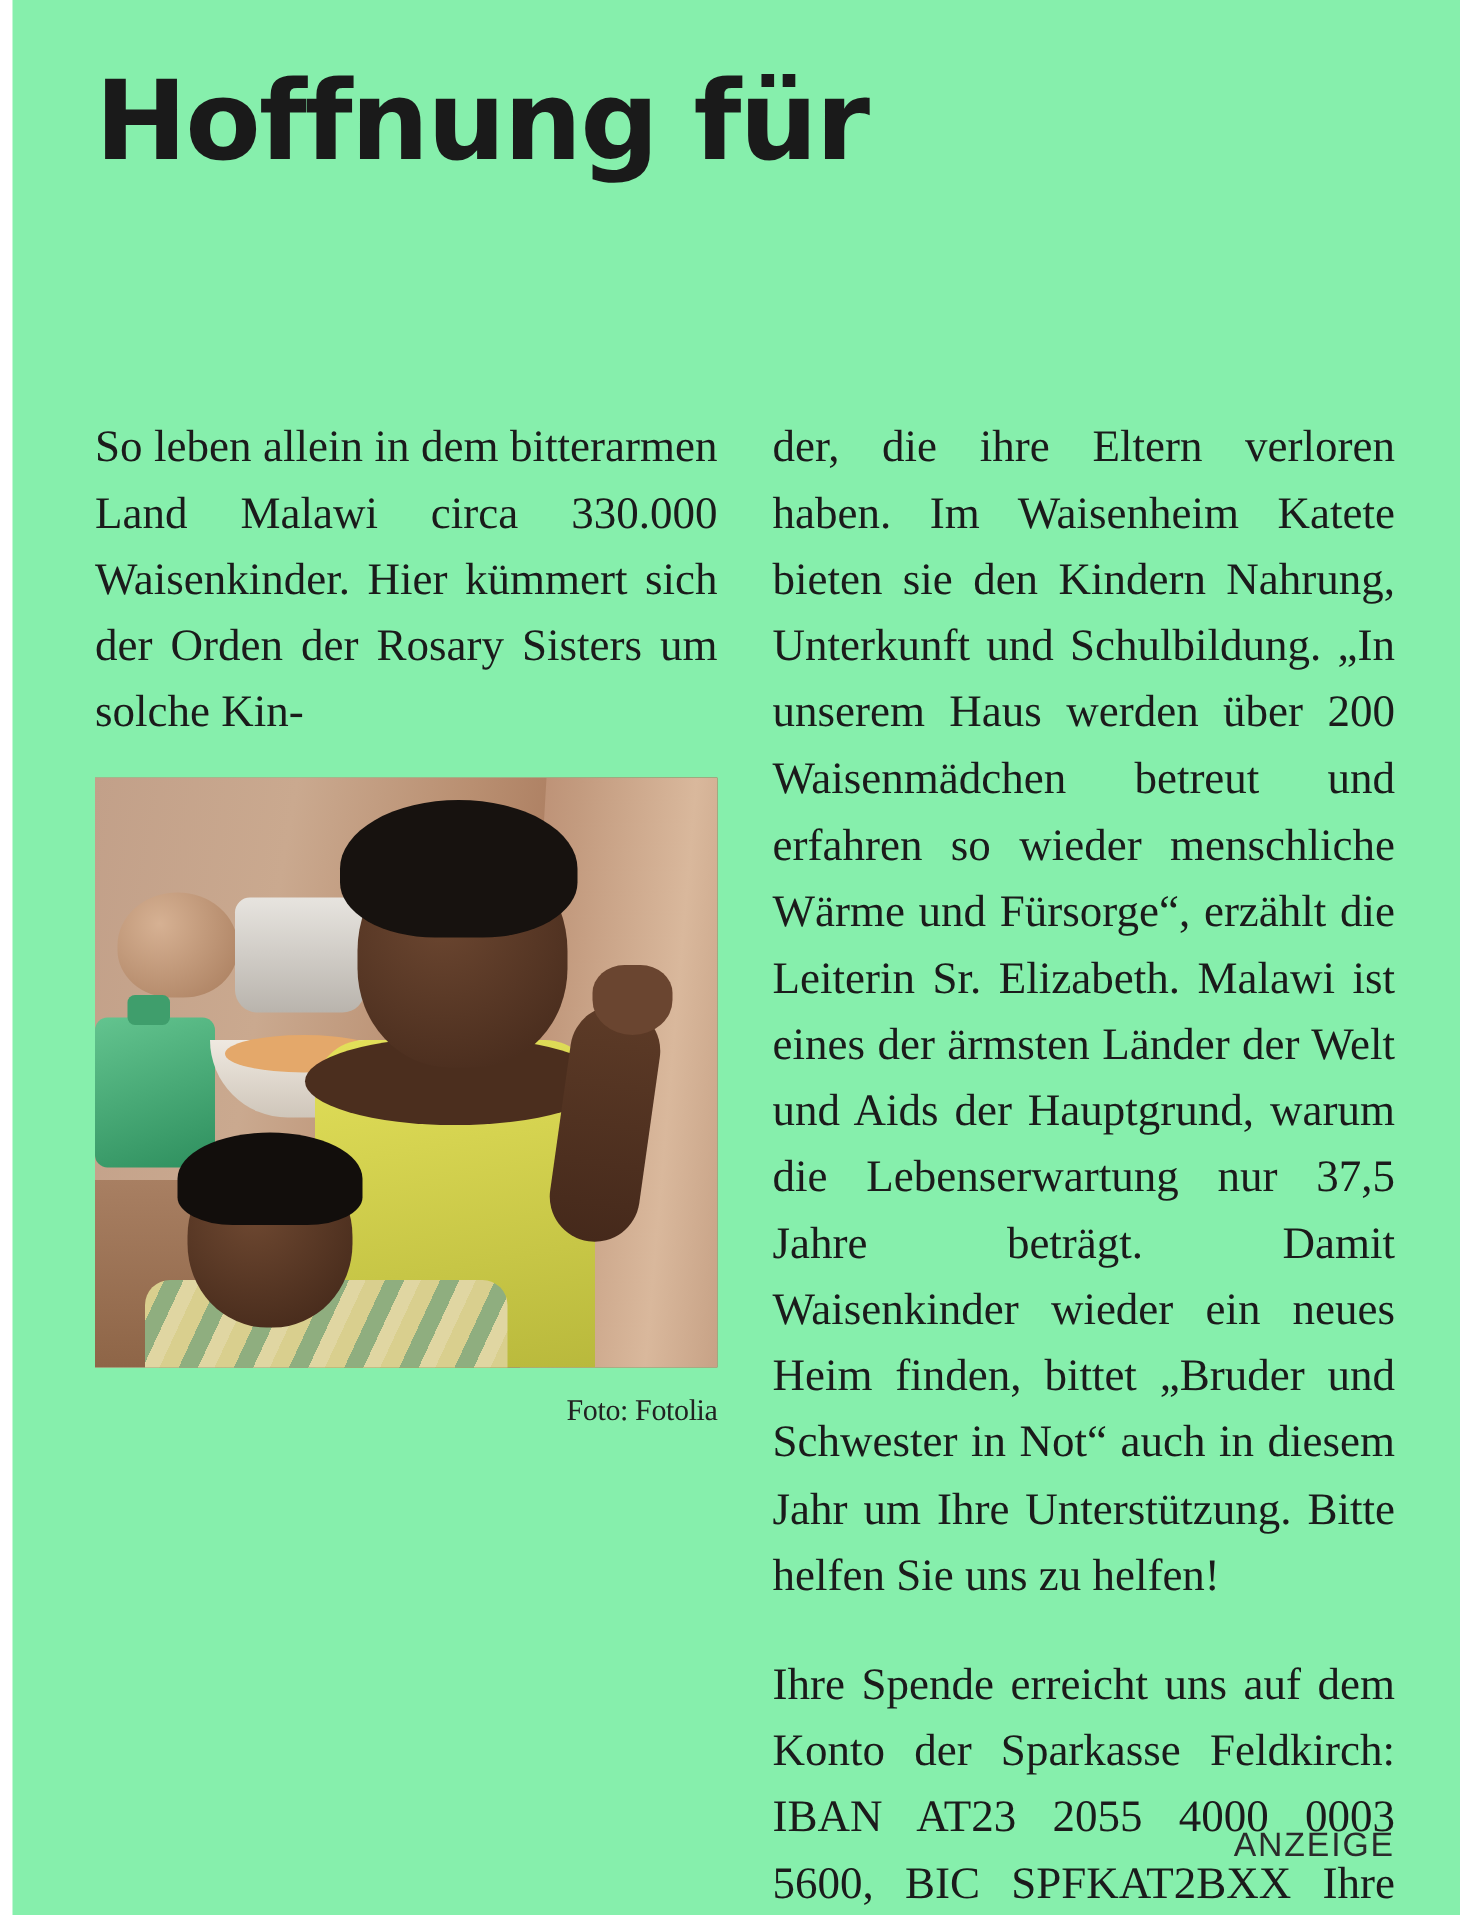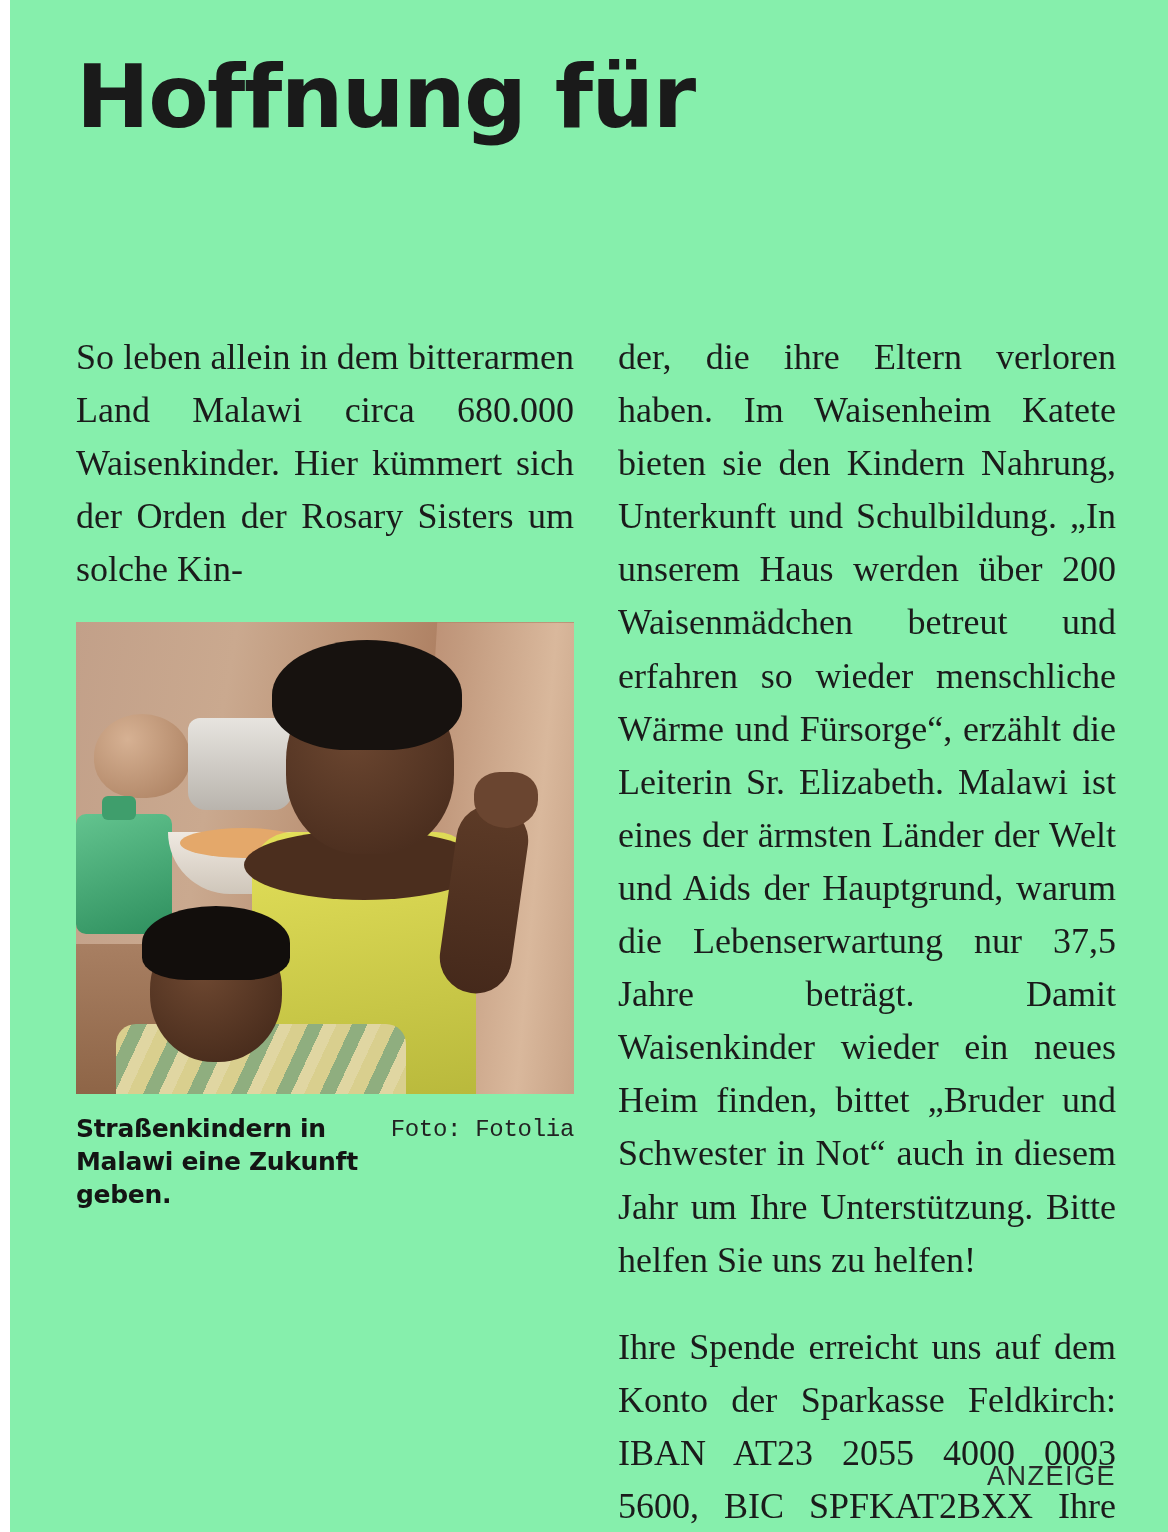--- a/index.html
+++ b/index.html
@@ -262,7 +262,7 @@
     <div class="columns">
 
       <div class="col col-left">
-        <p class="body-text">So leben allein in dem bitterarmen Land Malawi circa 680.000 Waisenkinder. Hier kümmert sich der Orden der Rosary Sisters um solche Kin-</p>
+        <p class="body-text">So leben allein in dem bitterarmen Land Malawi circa 330.000 Waisenkinder. Hier kümmert sich der Orden der Rosary Sisters um solche Kin-</p>
 
         <div class="photo-wrap">
           <div class="photo">

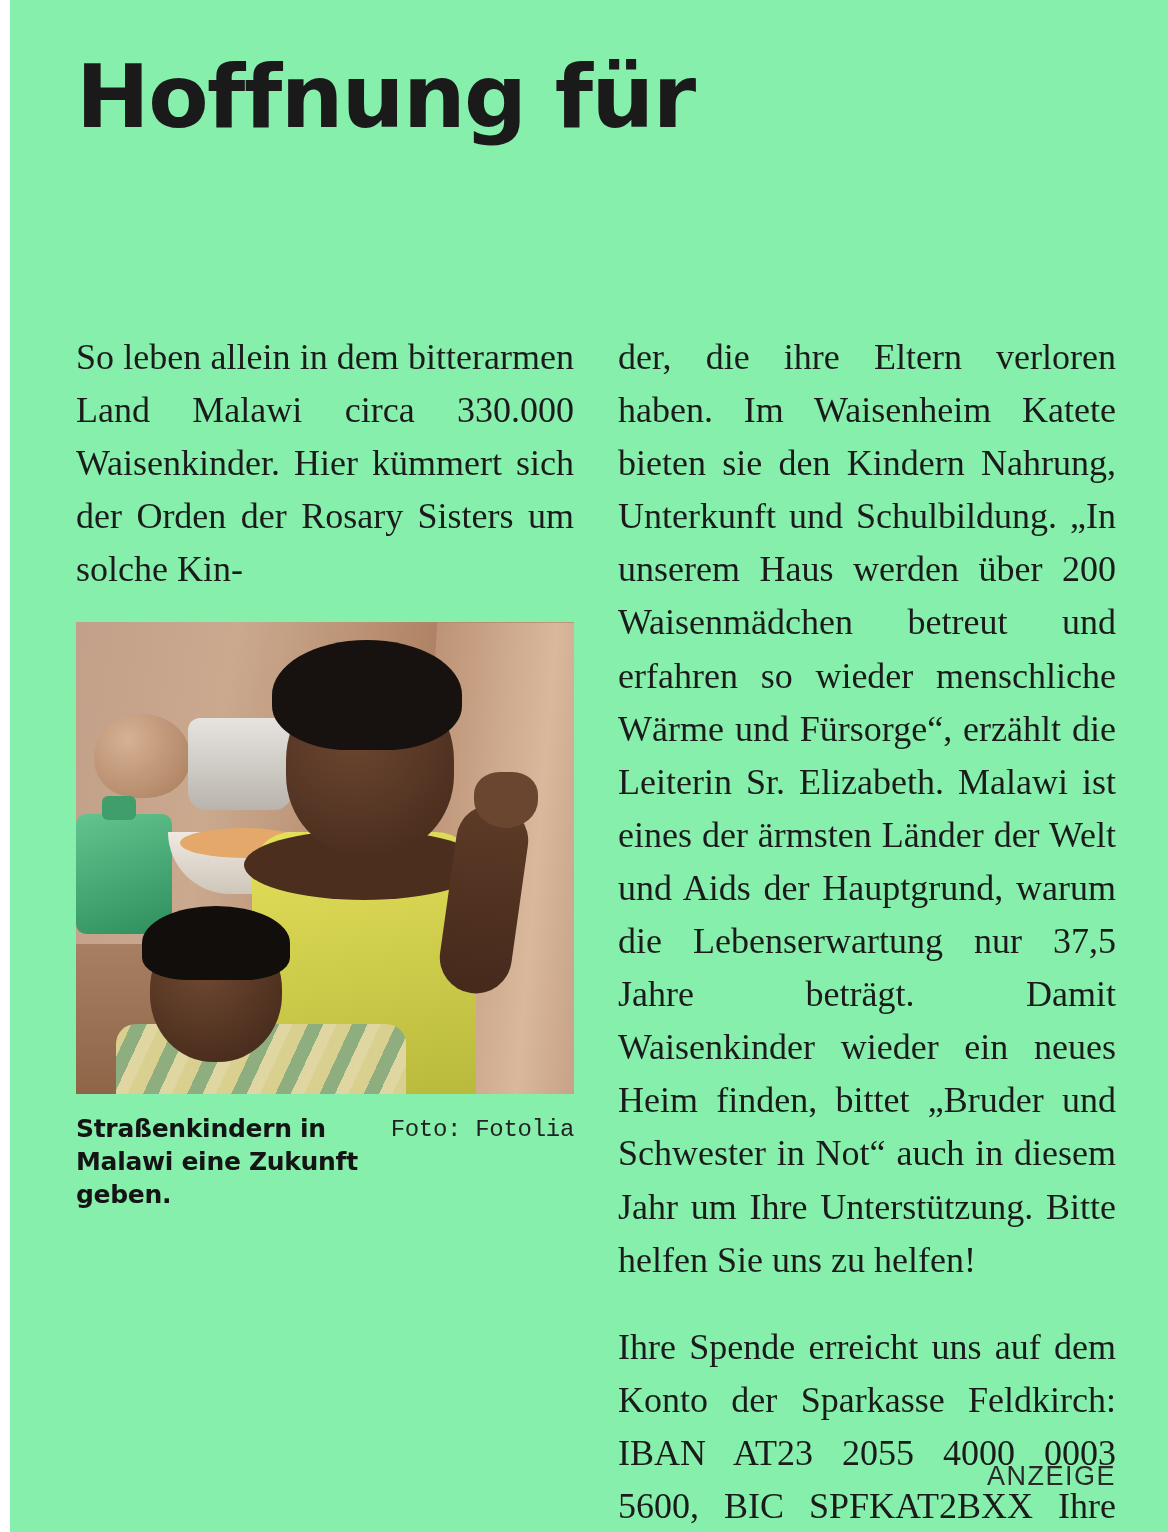--- a/index.html
+++ b/index.html
@@ -286,7 +286,6 @@
           </div>
           <div class="caption">
             <span class="credit">Foto: Fotolia</span>
-            <span>Straßenkindern in Malawi eine Zukunft geben.</span>
           </div>
         </div>
       </div>

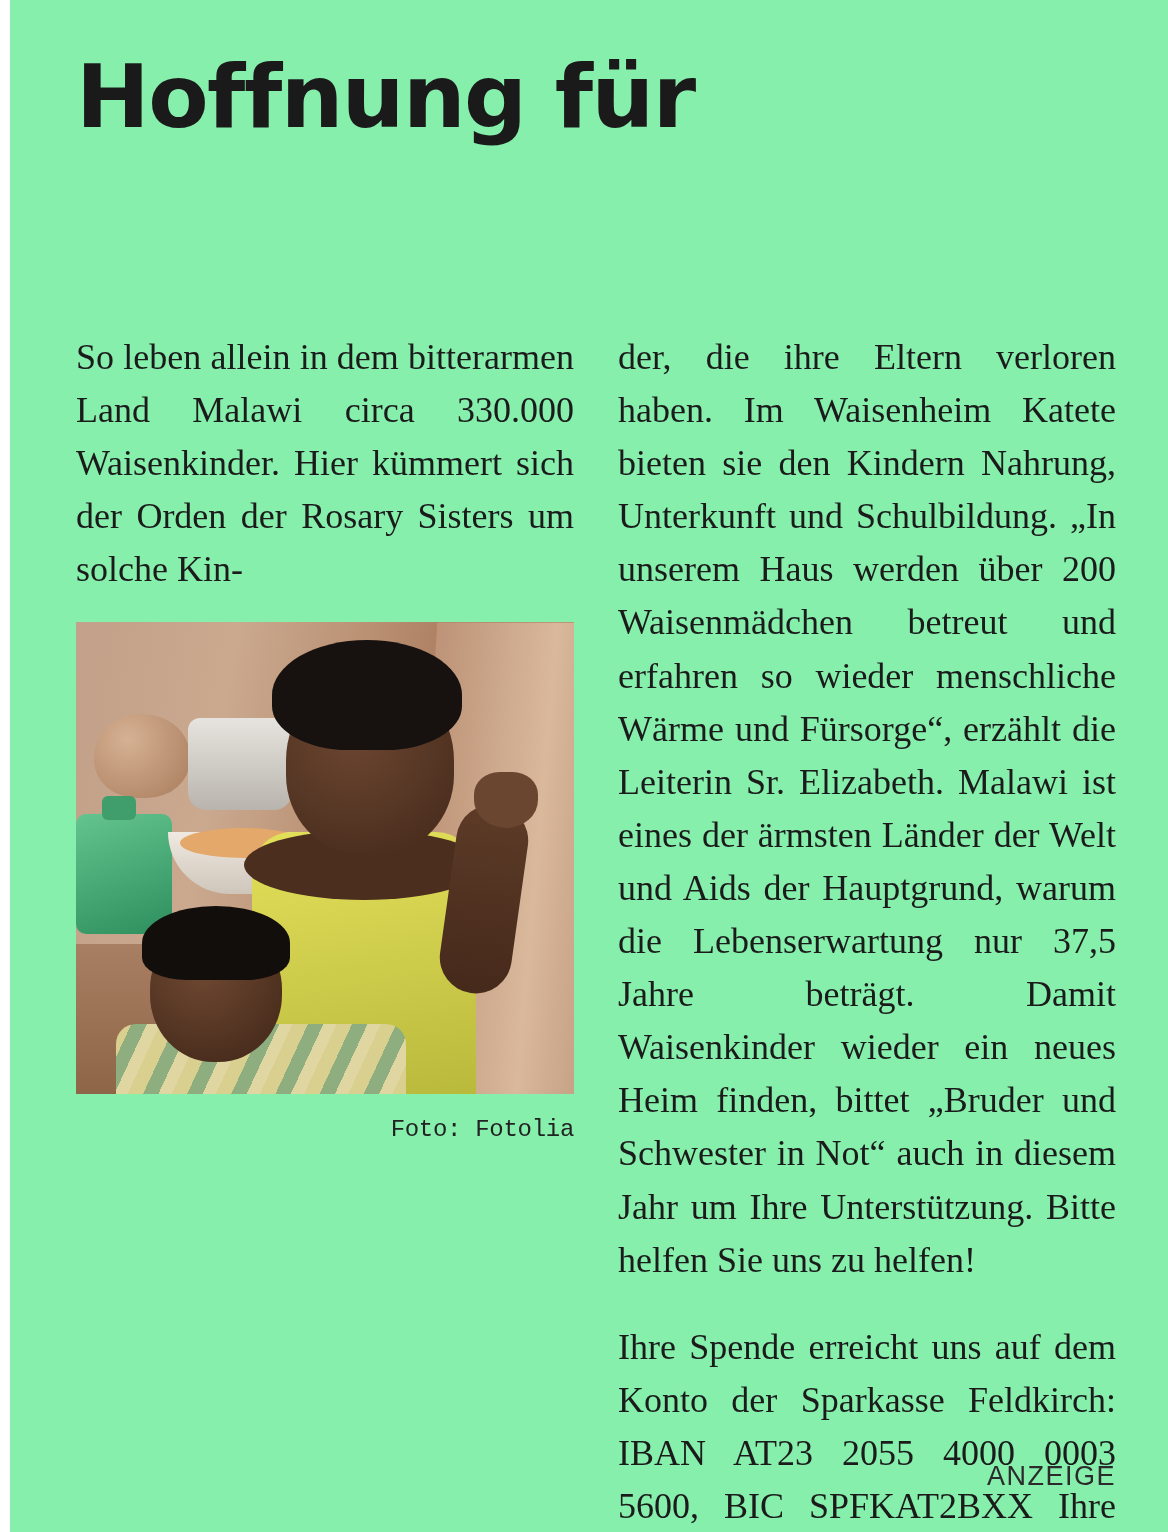--- a/index.html
+++ b/index.html
@@ -231,7 +231,7 @@
     letter-spacing: -0.3px;
   }
   .credit {
-    font-family: Liberation Mono, monospace;
+    font-family: Liberation Serif, serif;
     font-weight: 400;
     font-size: 24px;
     color: #222;

